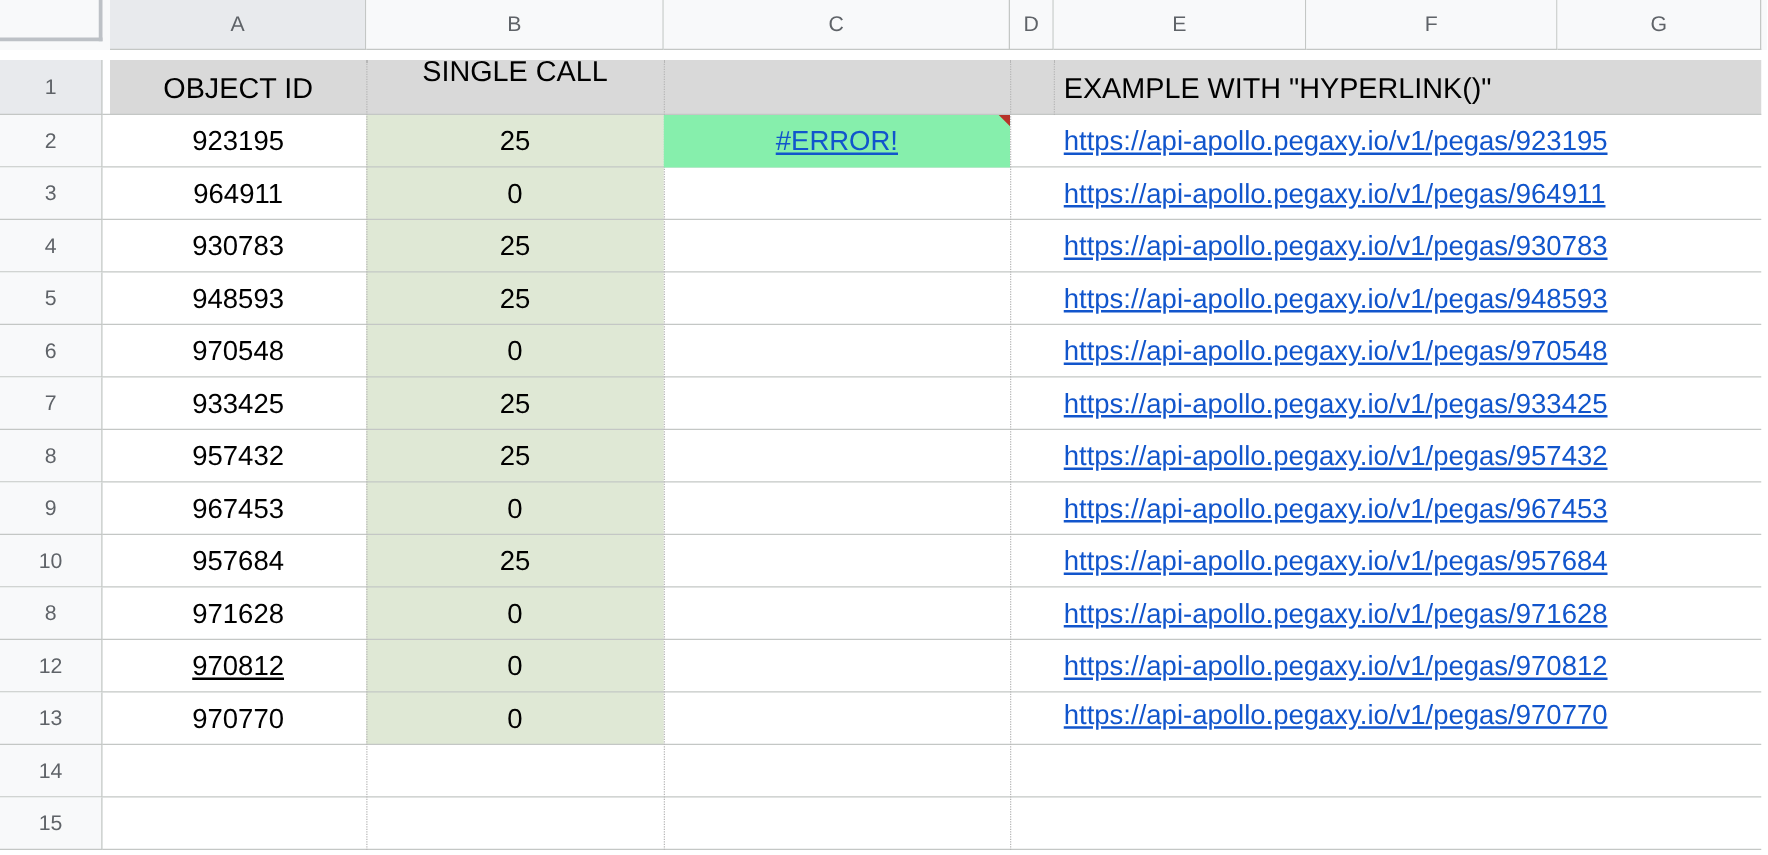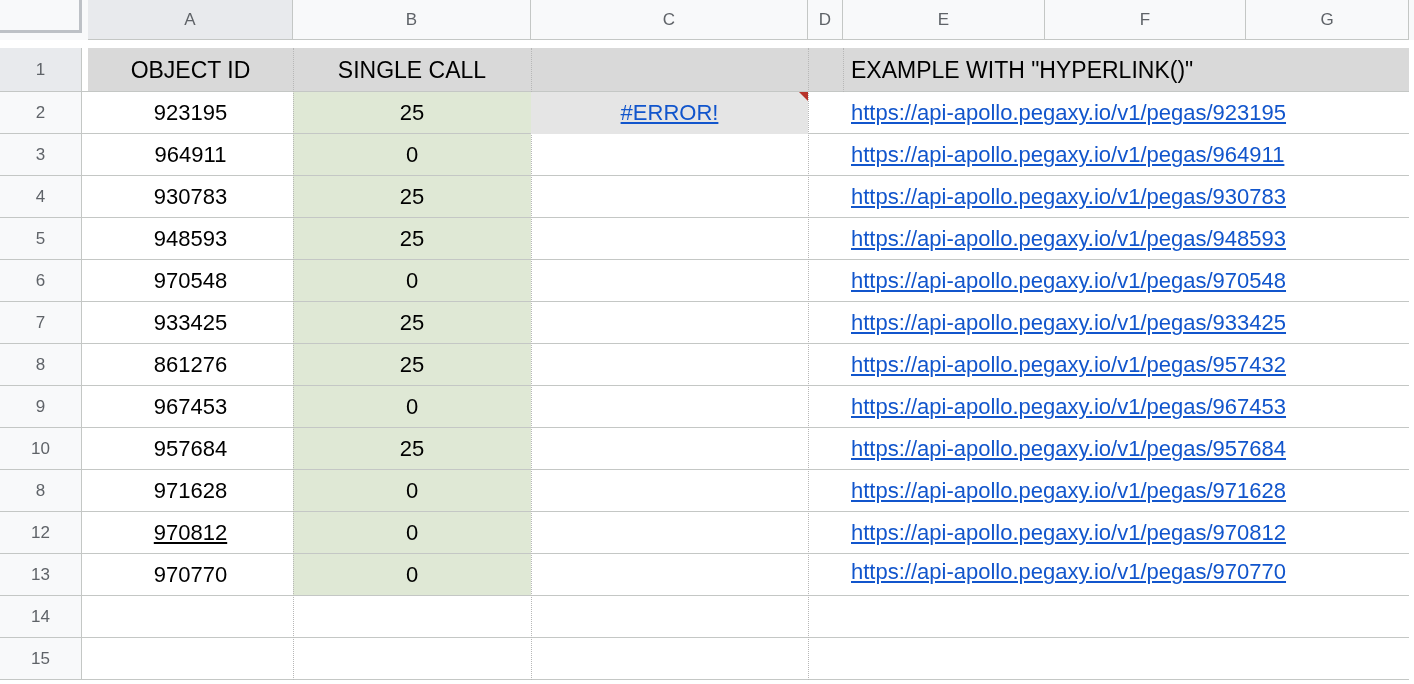--- a/index.html
+++ b/index.html
@@ -190,7 +190,7 @@
     </div>
 
   <div class="cell hdr center" style="left:88px;top:48px;width:205px;height:44px;">OBJECT ID</div>
-  <div class="cell hdr center" style="left:293px;top:48px;width:238px;height:44px;">SINGLE CALL</div>
+  <div class="cell hdr center" style="left:293px;top:35px;width:238px;height:44px;">SINGLE CALL</div>
   <div class="cell hdr left" style="left:847px;top:48px;width:560px;height:44px;">EXAMPLE WITH "HYPERLINK()"</div>
 
   <div class="cell center fill-pink" style="left:531px;top:92px;width:277px;height:42px;">

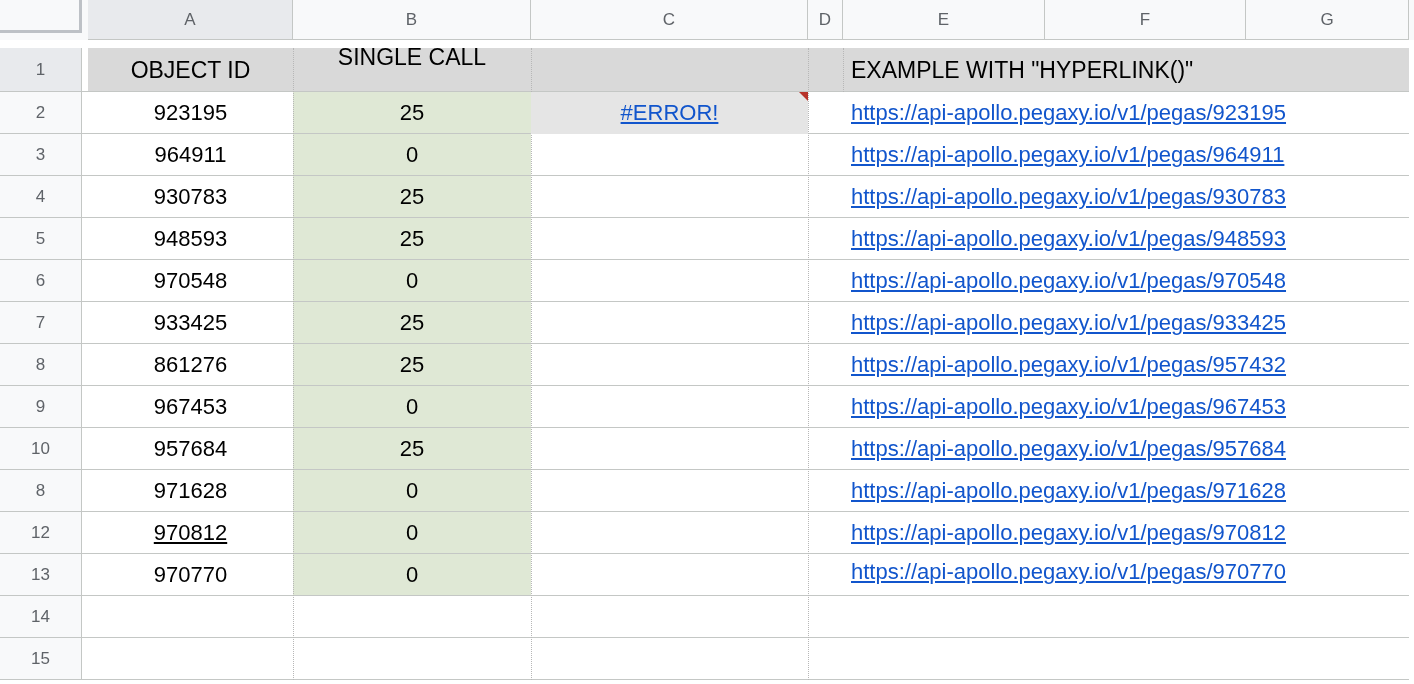--- a/index.html
+++ b/index.html
@@ -111,7 +111,7 @@
 
   .fill-green { background: #dfe8d5; }
   .fill-gray  { background: #d9d9d9; }
-  .fill-pink  { background: #e5e5e5; }
+  .fill-pink  { background: #86efac; }
 
   .link {
     color: #1155cc;

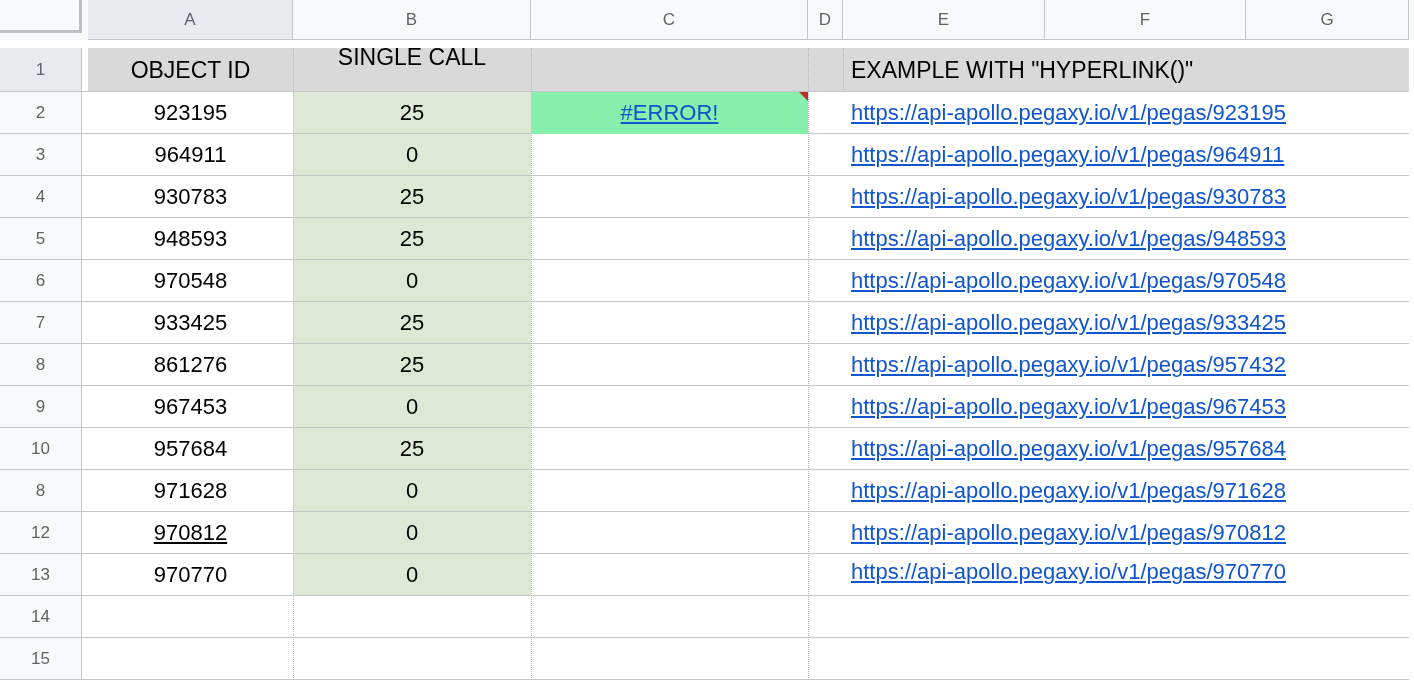--- a/index.html
+++ b/index.html
@@ -205,7 +205,7 @@
       <div class="cell center" style="left: 88px; top: 218px; width: 205px; height: 42px;">948593</div>
       <div class="cell center" style="left: 88px; top: 260px; width: 205px; height: 42px;">970548</div>
       <div class="cell center" style="left: 88px; top: 302px; width: 205px; height: 42px;">933425</div>
-      <div class="cell center" style="left: 88px; top: 344px; width: 205px; height: 42px;">861276</div>
+      <div class="cell center" style="left: 88px; top: 344px; width: 205px; height: 42px;">957432</div>
       <div class="cell center" style="left: 88px; top: 386px; width: 205px; height: 42px;">967453</div>
       <div class="cell center" style="left: 88px; top: 428px; width: 205px; height: 42px;">957684</div>
       <div class="cell center" style="left: 88px; top: 470px; width: 205px; height: 42px;">971628</div>

